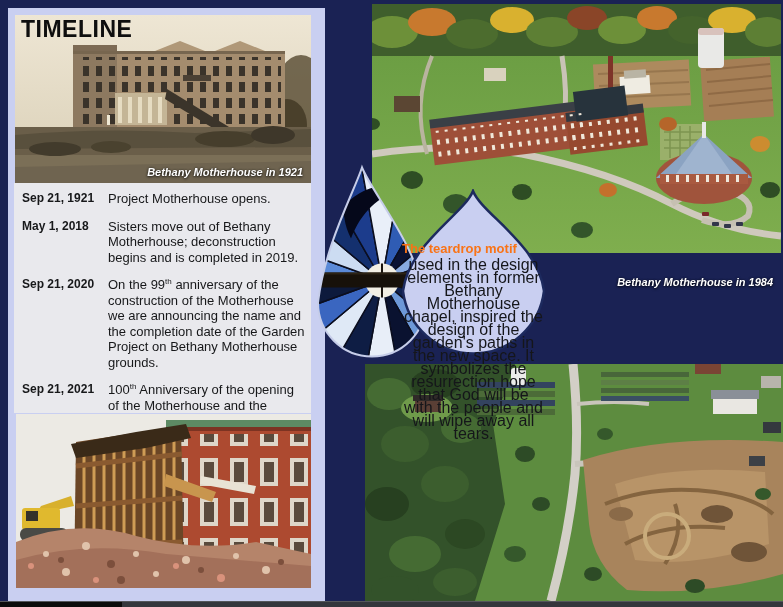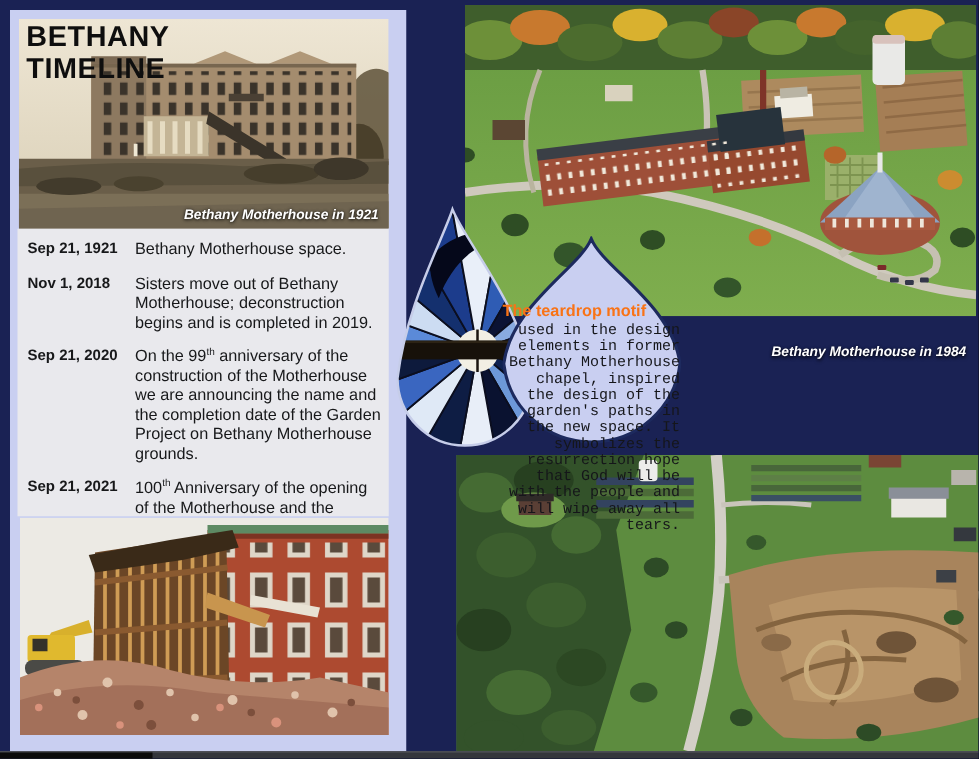--- a/index.html
+++ b/index.html
@@ -98,7 +98,6 @@
         <path d="M0,152 L296,146 L296,168 L0,168 Z" fill="#6f6450"></path>
       </svg>
       <div class="page-title">
-        <div>BETHANY</div>
         <div>TIMELINE</div>
       </div>
       <div class="photo-caption">Bethany Motherhouse in 1921</div>

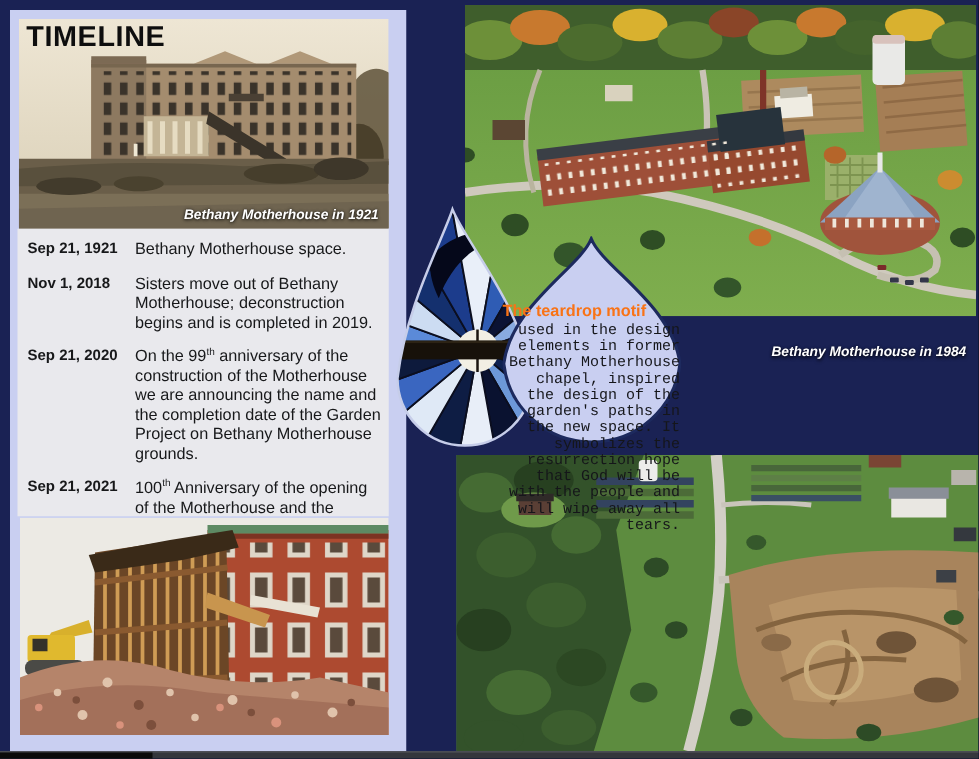--- a/index.html
+++ b/index.html
@@ -106,7 +106,7 @@
     <div class="timeline">
       <div class="t-entry">
         <div class="t-date">Sep 21, 1921</div>
-        <div class="t-text"><span>Bethany Motherhouse space.</span><sup></sup><span></span></div>
+        <div class="t-text"><span>Project Motherhouse opens.</span><sup></sup><span></span></div>
       </div>
       <div class="t-entry">
         <div class="t-date">Nov 1, 2018</div>

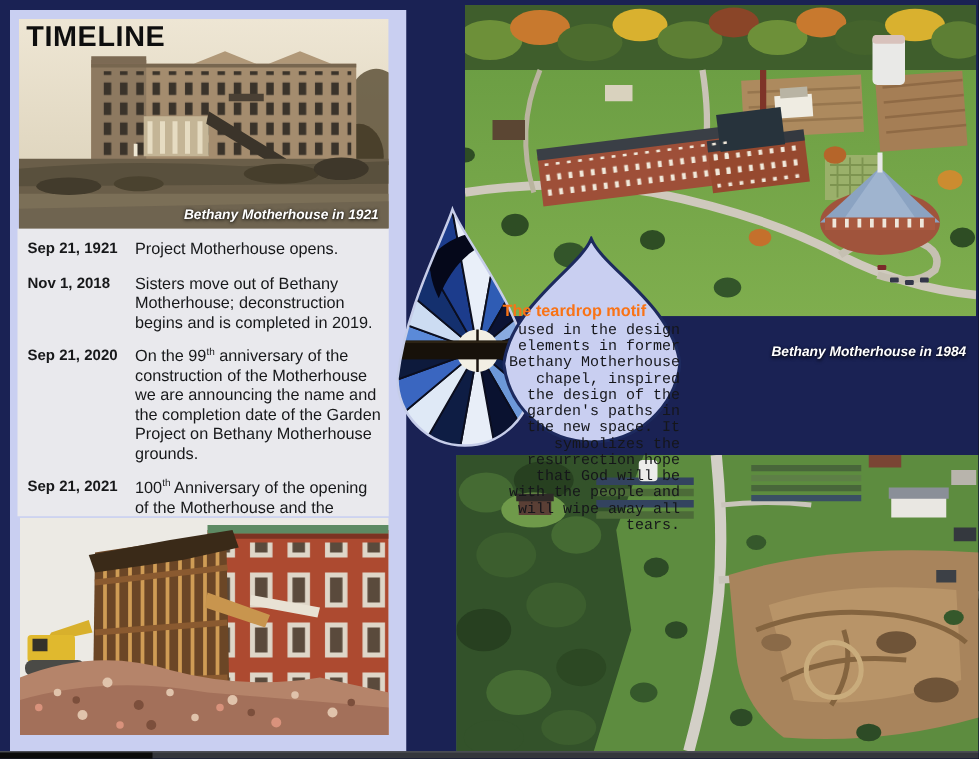--- a/index.html
+++ b/index.html
@@ -109,7 +109,7 @@
         <div class="t-text"><span>Project Motherhouse opens.</span><sup></sup><span></span></div>
       </div>
       <div class="t-entry">
-        <div class="t-date">Nov 1, 2018</div>
+        <div class="t-date">May 1, 2018</div>
         <div class="t-text"><span>Sisters move out of Bethany Motherhouse; deconstruction begins and is completed in 2019.</span><sup></sup><span></span></div>
       </div>
       <div class="t-entry">

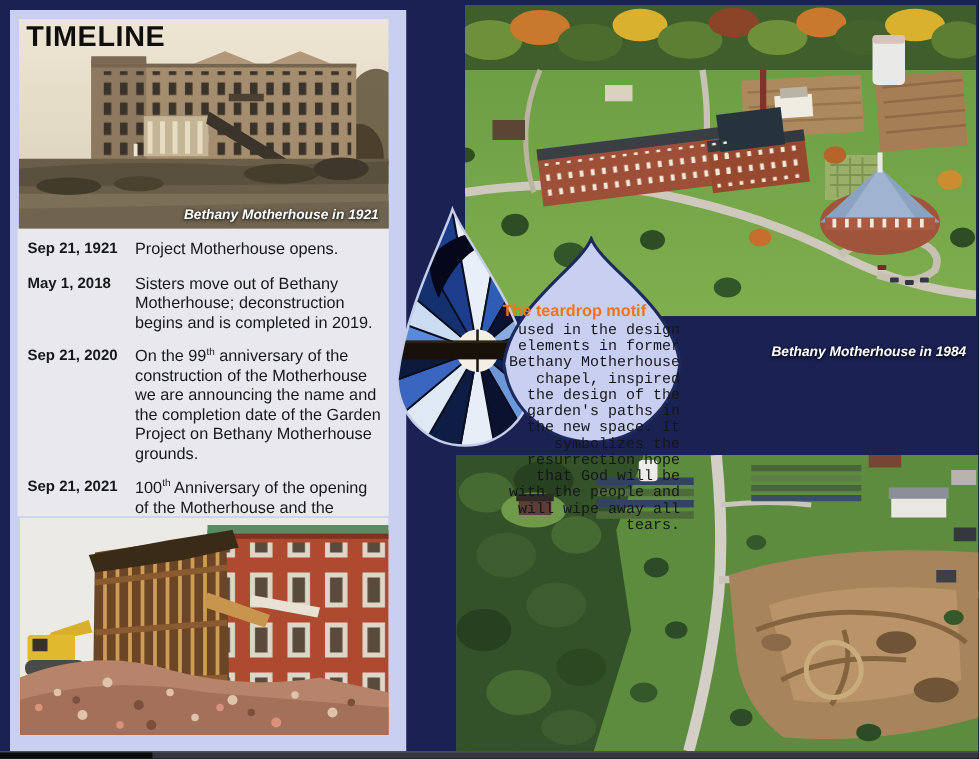--- a/index.html
+++ b/index.html
@@ -39,8 +39,8 @@
     font-size:13px;font-weight:bold;color:#f97316;
   }
   .drop-body{
-    position:absolute;left:403px;top:258px;width:141px;text-align:right;
-    font-size:12px;line-height:13px;color:#15161a;font-family:Liberation Mono, monospace;
+    position:absolute;left:403px;top:258px;width:141px;text-align:center;
+    font-size:16px;line-height:13px;color:#15161a;
   }
   
   .bottom-bar{position:absolute;left:0;top:601px;width:783px;height:6px;background:#34363c;border-top:1px solid #54565b;box-sizing:border-box;}

